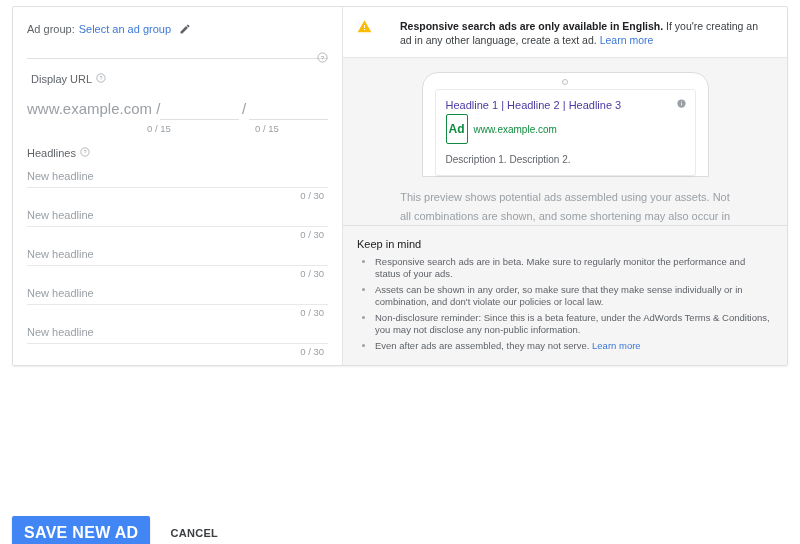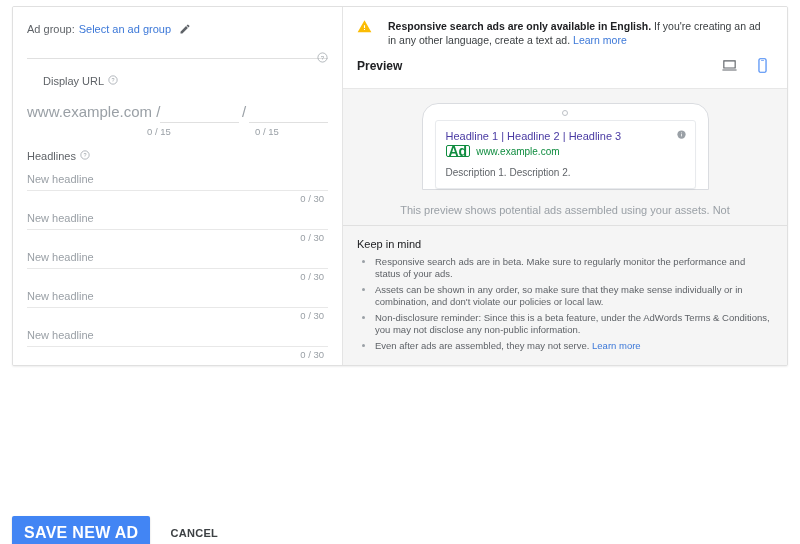--- a/index.html
+++ b/index.html
@@ -145,7 +145,7 @@
     background: #ffffff;
     padding: 12px 16px 10px 14px;
     display: flex;
-    gap: 16px;
+    gap: 28px;
     align-items: flex-start;
   }
   .warn-text {

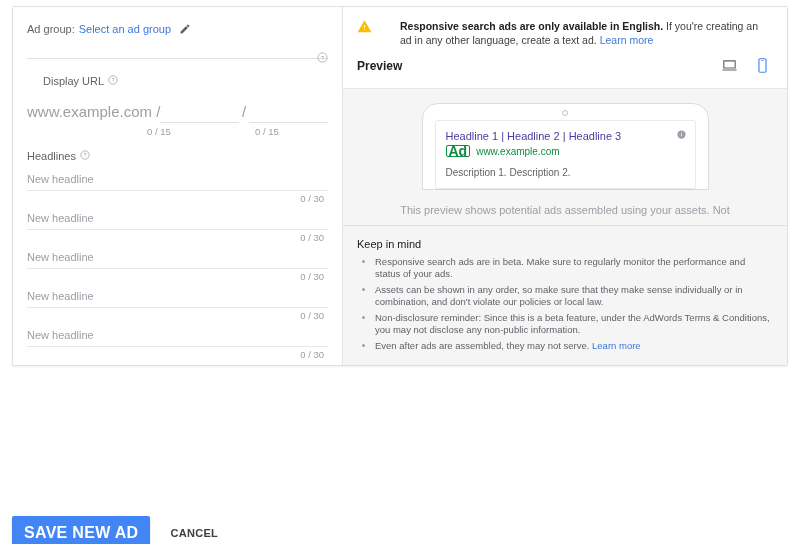--- a/index.html
+++ b/index.html
@@ -439,23 +439,6 @@
         </div>
       </div>
 
-      <div class="preview-head">
-        <span class="preview-title">Preview</span>
-        <div class="device-toggles">
-          <span class="dev-btn">
-            <svg width="17" height="17" viewBox="0 0 24 24">
-                <path fill="none" stroke="#5f6368" stroke-width="1.6" d="M4 5.5h16v10H4z"></path>
-                <path fill="#5f6368" d="M2 17.5h20v1.4H2z"></path>
-              </svg>
-          </span>
-          <span class="dev-btn">
-            <svg width="17" height="17" viewBox="0 0 24 24">
-                <rect x="7" y="2.5" width="10" height="19" rx="1.6" fill="none" stroke="#4285f4" stroke-width="1.6"></rect>
-                <rect x="10" y="4.4" width="4" height="0.9" fill="#4285f4"></rect>
-              </svg>
-          </span>
-        </div>
-      </div>
 
       <div class="preview-body">
         <div class="phone">

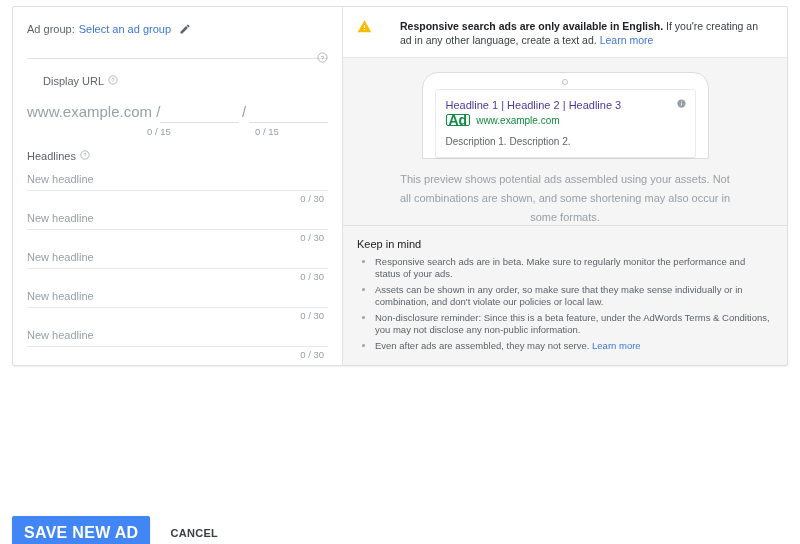--- a/index.html
+++ b/index.html
@@ -337,7 +337,7 @@
 
       
       <div class="dispurl-wrap">
-        <div class="sub-label" style="margin:16px;">
+        <div class="sub-label" style="margin:4px;">
           <span>Display URL</span>
           <span>
             <svg width="10" height="10" viewBox="0 0 24 24">

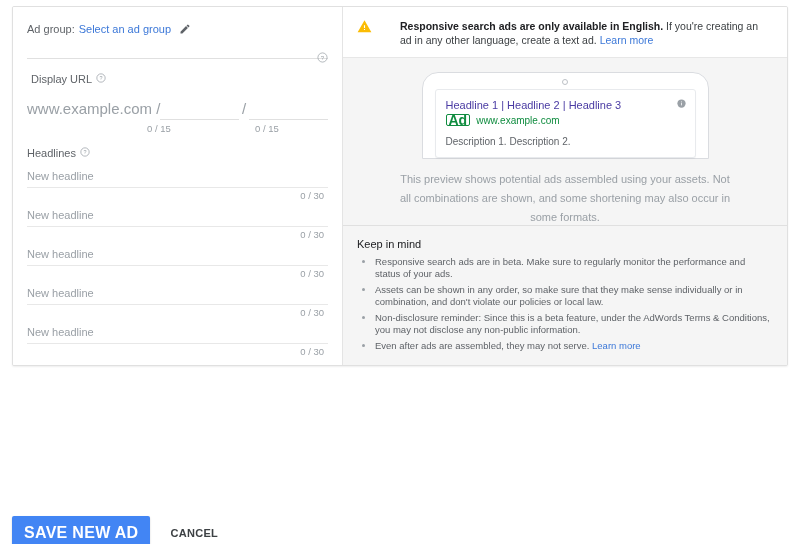--- a/index.html
+++ b/index.html
@@ -217,11 +217,11 @@
     display: flex; align-items: center; gap: 6px;
   }
   .ad-badge {
-    font-size: 14px;
+    font-size: 12px;
     color: #0f8c3f;
     border: 1px solid #0f8c3f;
     border-radius: 2px;
-    padding: 0px 2px;
+    padding: 9px 2px;
     line-height: 10px;
     font-weight: bold;
   }

